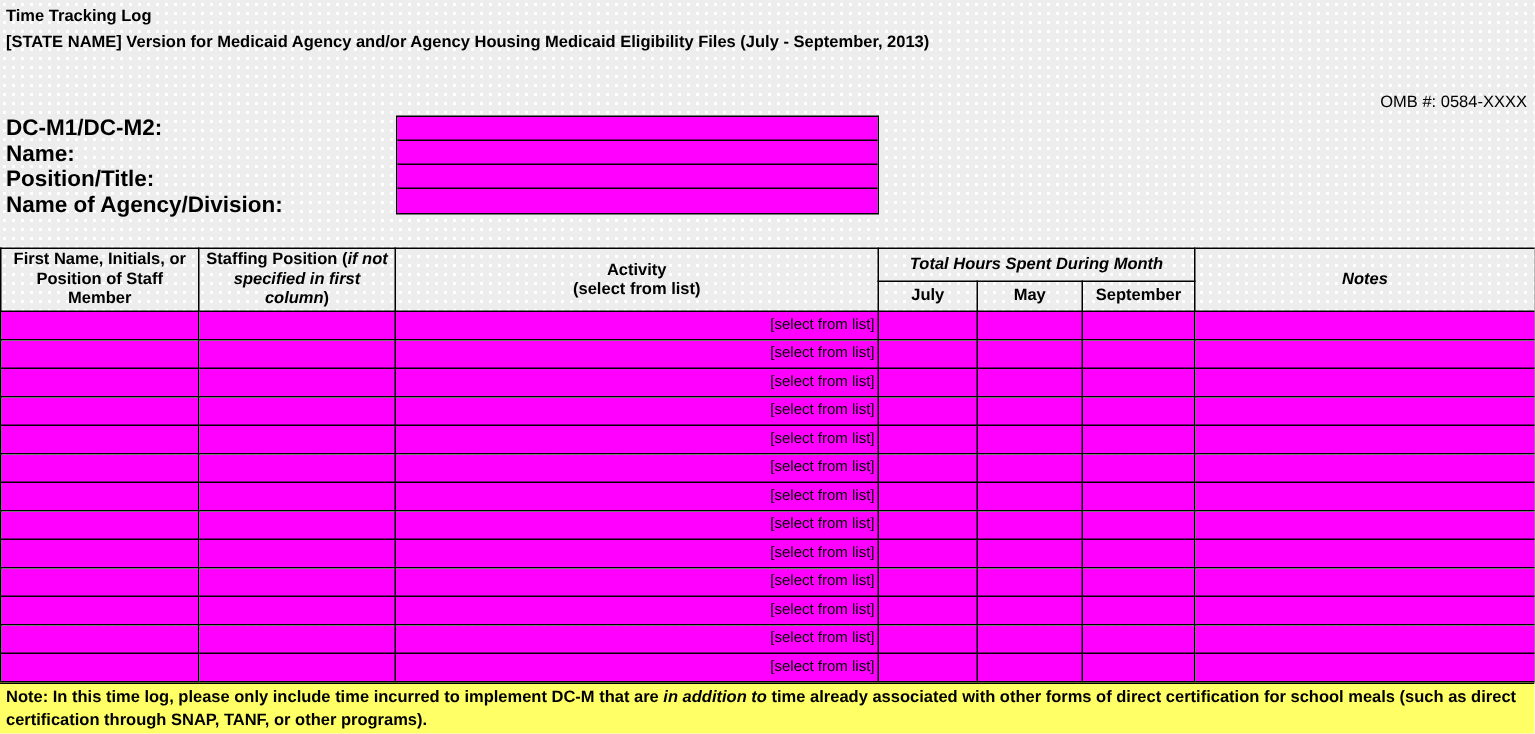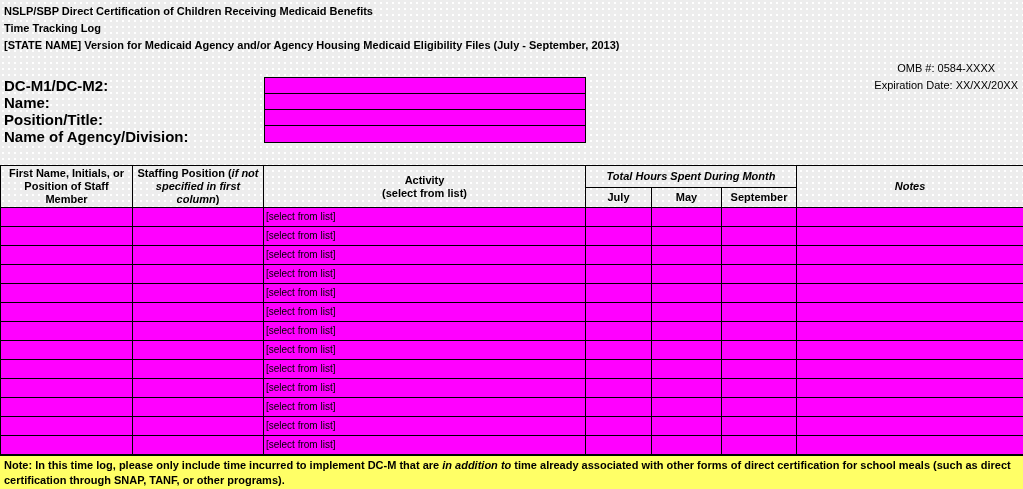--- a/index.html
+++ b/index.html
@@ -56,7 +56,6 @@
 <div class="sheet">
 
   <div class="titles">
-    <div>NSLP/SBP Direct Certification of Children Receiving Medicaid Benefits</div>
     <div>Time Tracking Log</div>
     <div>[STATE NAME] Version for Medicaid Agency and/or Agency Housing Medicaid Eligibility Files (July - September, 2013)</div>
   </div>

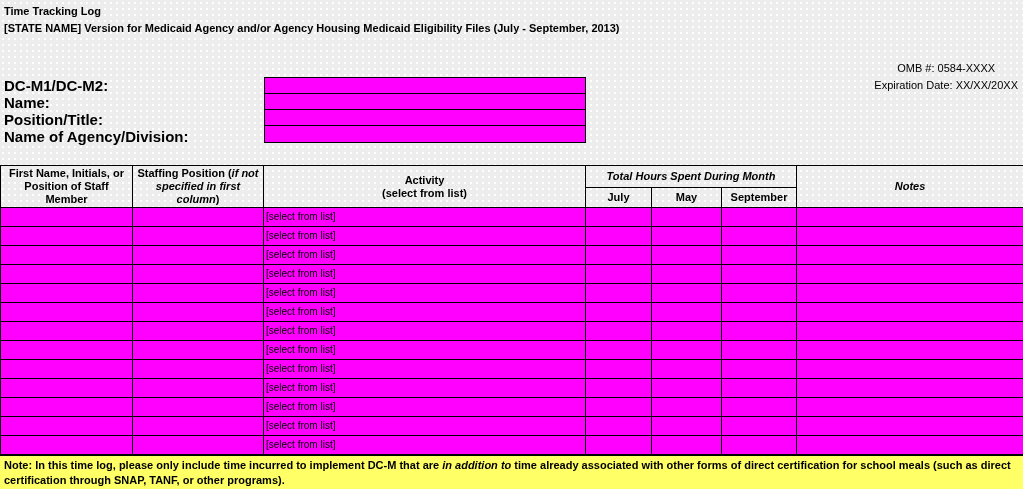--- a/index.html
+++ b/index.html
@@ -62,7 +62,6 @@
 
   <div class="omb-block">
     <div>OMB #: 0584-XXXX</div>
-    <div>Expiration Date: XX/XX/20XX</div>
   </div>
 
   <div class="form-labels">

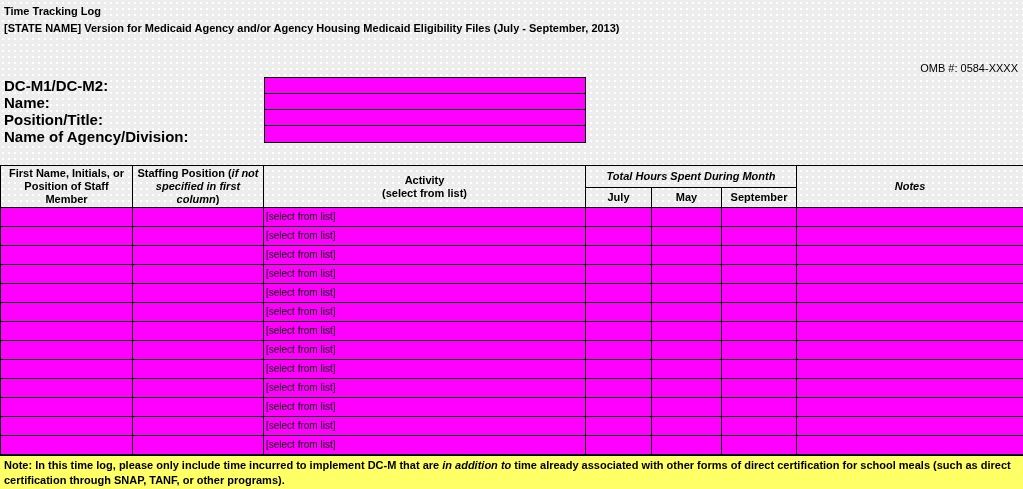--- a/index.html
+++ b/index.html
@@ -41,7 +41,7 @@
     background:#FF00FF; height:18px; font-size:10px; line-height:18px;
     padding:0 2px; white-space:nowrap;
   }
-  td.activity-cell { text-align:left; }
+  td.activity-cell { text-align:right; }
 
   .note-banner {
     position:absolute; left:0; top:455px; width:1023px; height:38px;

